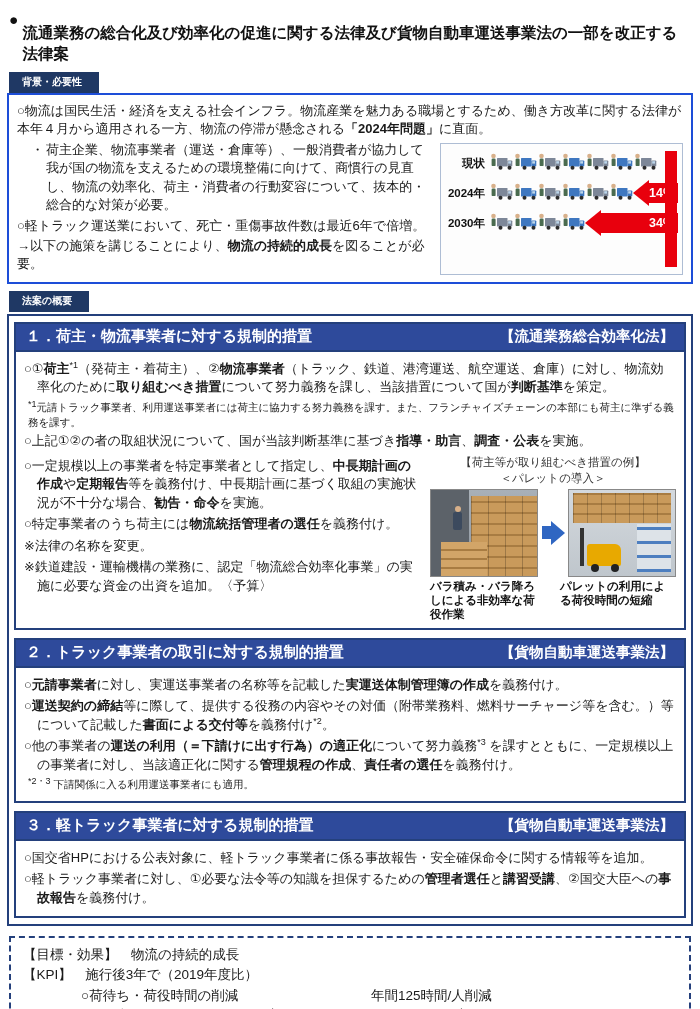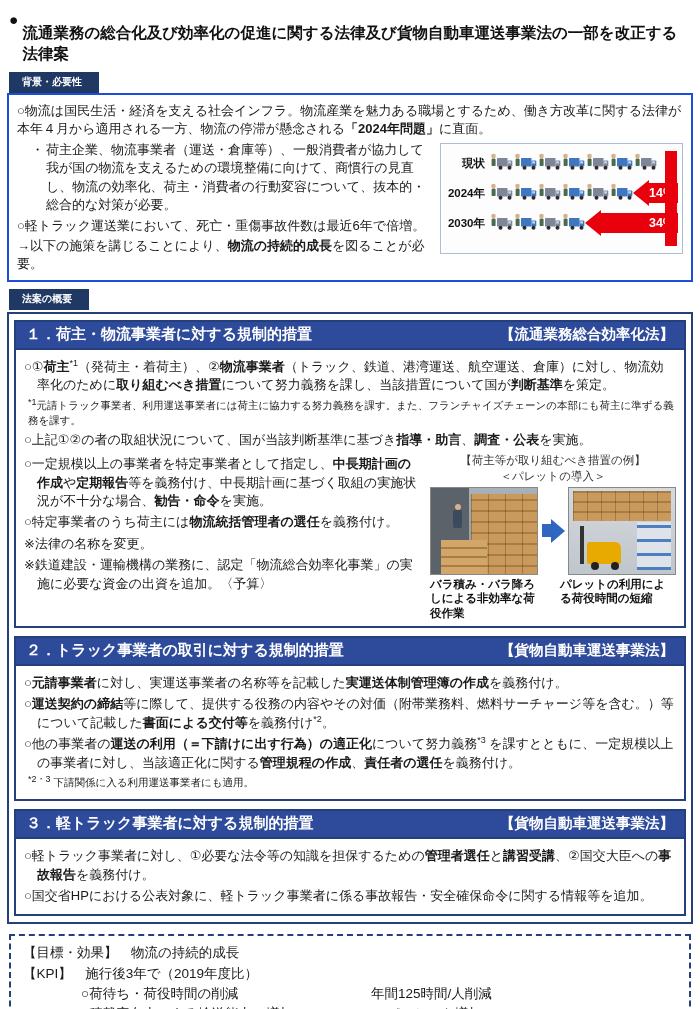--- a/index.html
+++ b/index.html
@@ -37,7 +37,7 @@
 
   
   .capacity-fig {
-    float:right; width:243px; height:111px; margin:2px 0 3px 8px;
+    float:right; width:243px; height:132px; margin:2px 0 3px 8px;
     border:1px solid #aebdd4; background:#fdfdfd; position:relative;
     padding:4px 2px 2px 2px;
   }

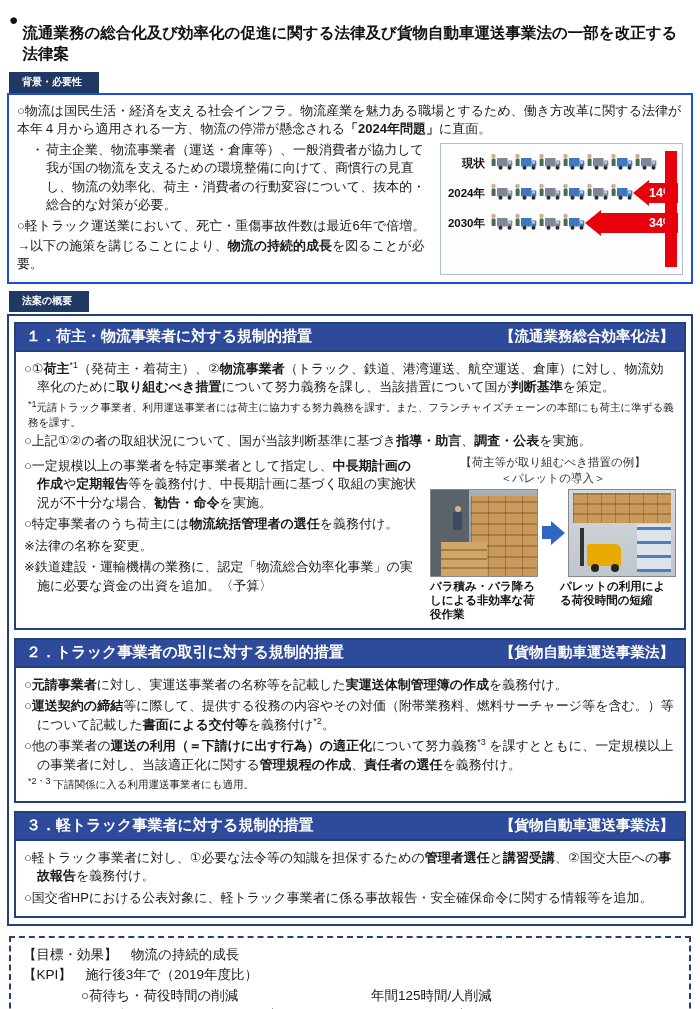--- a/index.html
+++ b/index.html
@@ -372,8 +372,8 @@
         <span class="law-name">【貨物自動車運送事業法】</span>
       </div>
       <div class="law-body">
+        <p><span>○国交省HPにおける公表対象に、軽トラック事業者に係る事故報告・安全確保命令に関する情報等を追加。</span></p>
         <p><span>○軽トラック事業者に対し、①必要な法令等の知識を担保するための</span><span class="b">管理者選任</span><span>と</span><span class="b">講習受講</span><span>、②国交大臣への</span><span class="b">事故報告</span><span>を義務付け。</span></p>
-        <p><span>○国交省HPにおける公表対象に、軽トラック事業者に係る事故報告・安全確保命令に関する情報等を追加。</span></p>
       </div>
     </section>
 

